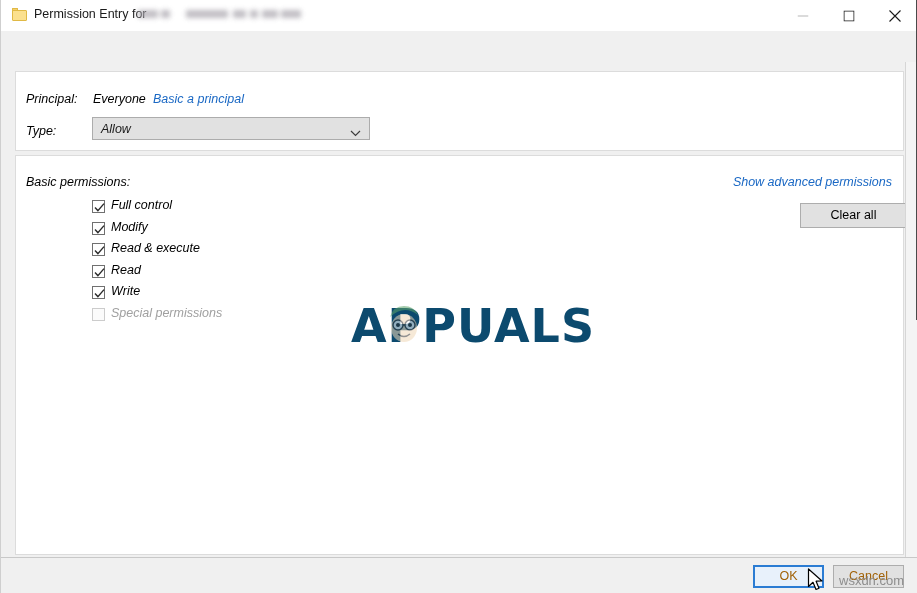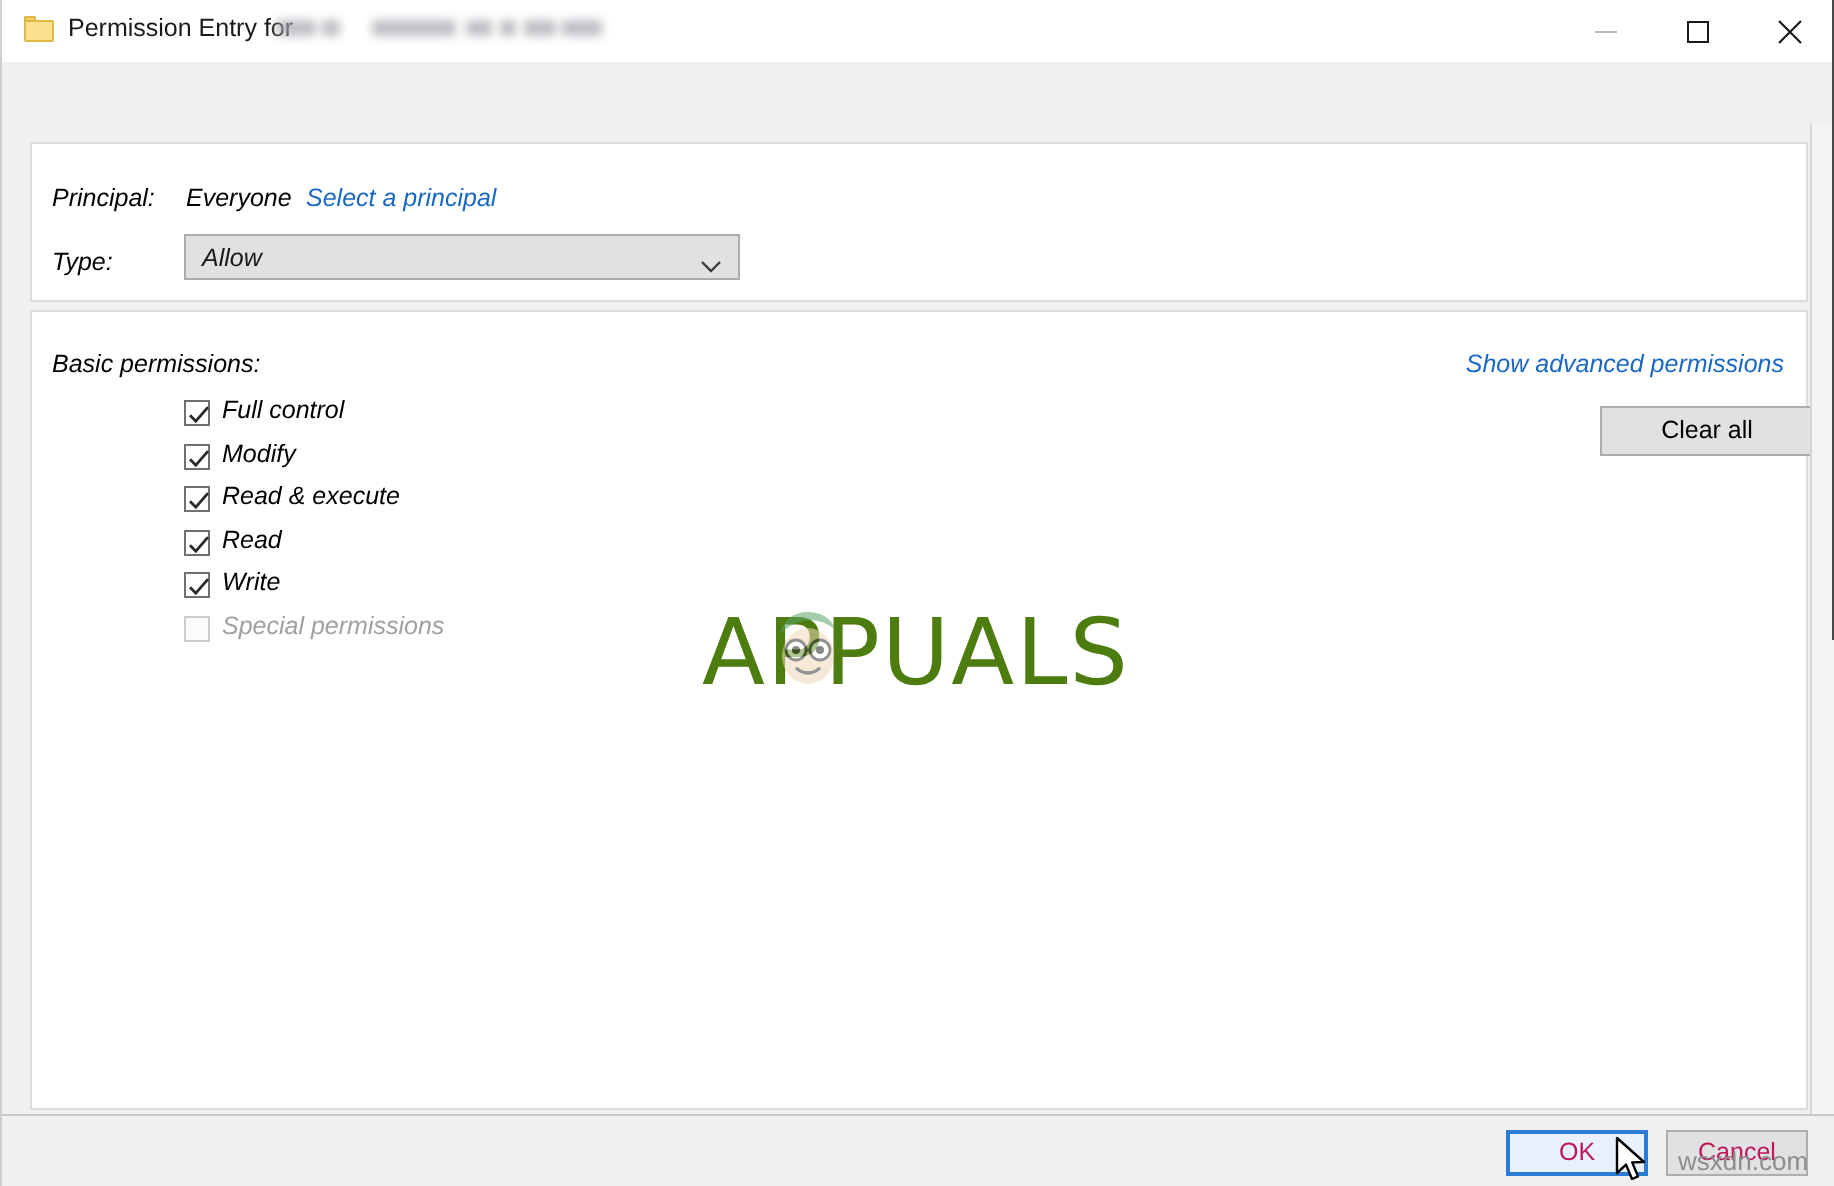--- a/index.html
+++ b/index.html
@@ -358,7 +358,7 @@
     <div class="panel" id="panel-principal">
       <span id="lbl-principal">Principal:</span>
       <span id="val-principal">Everyone</span>
-      <span id="link-select-principal">Select a principal</span>
+      <span id="link-select-principal">Basic a principal</span>
 
       <span id="lbl-type">Type:</span>
       <div id="type-combo">

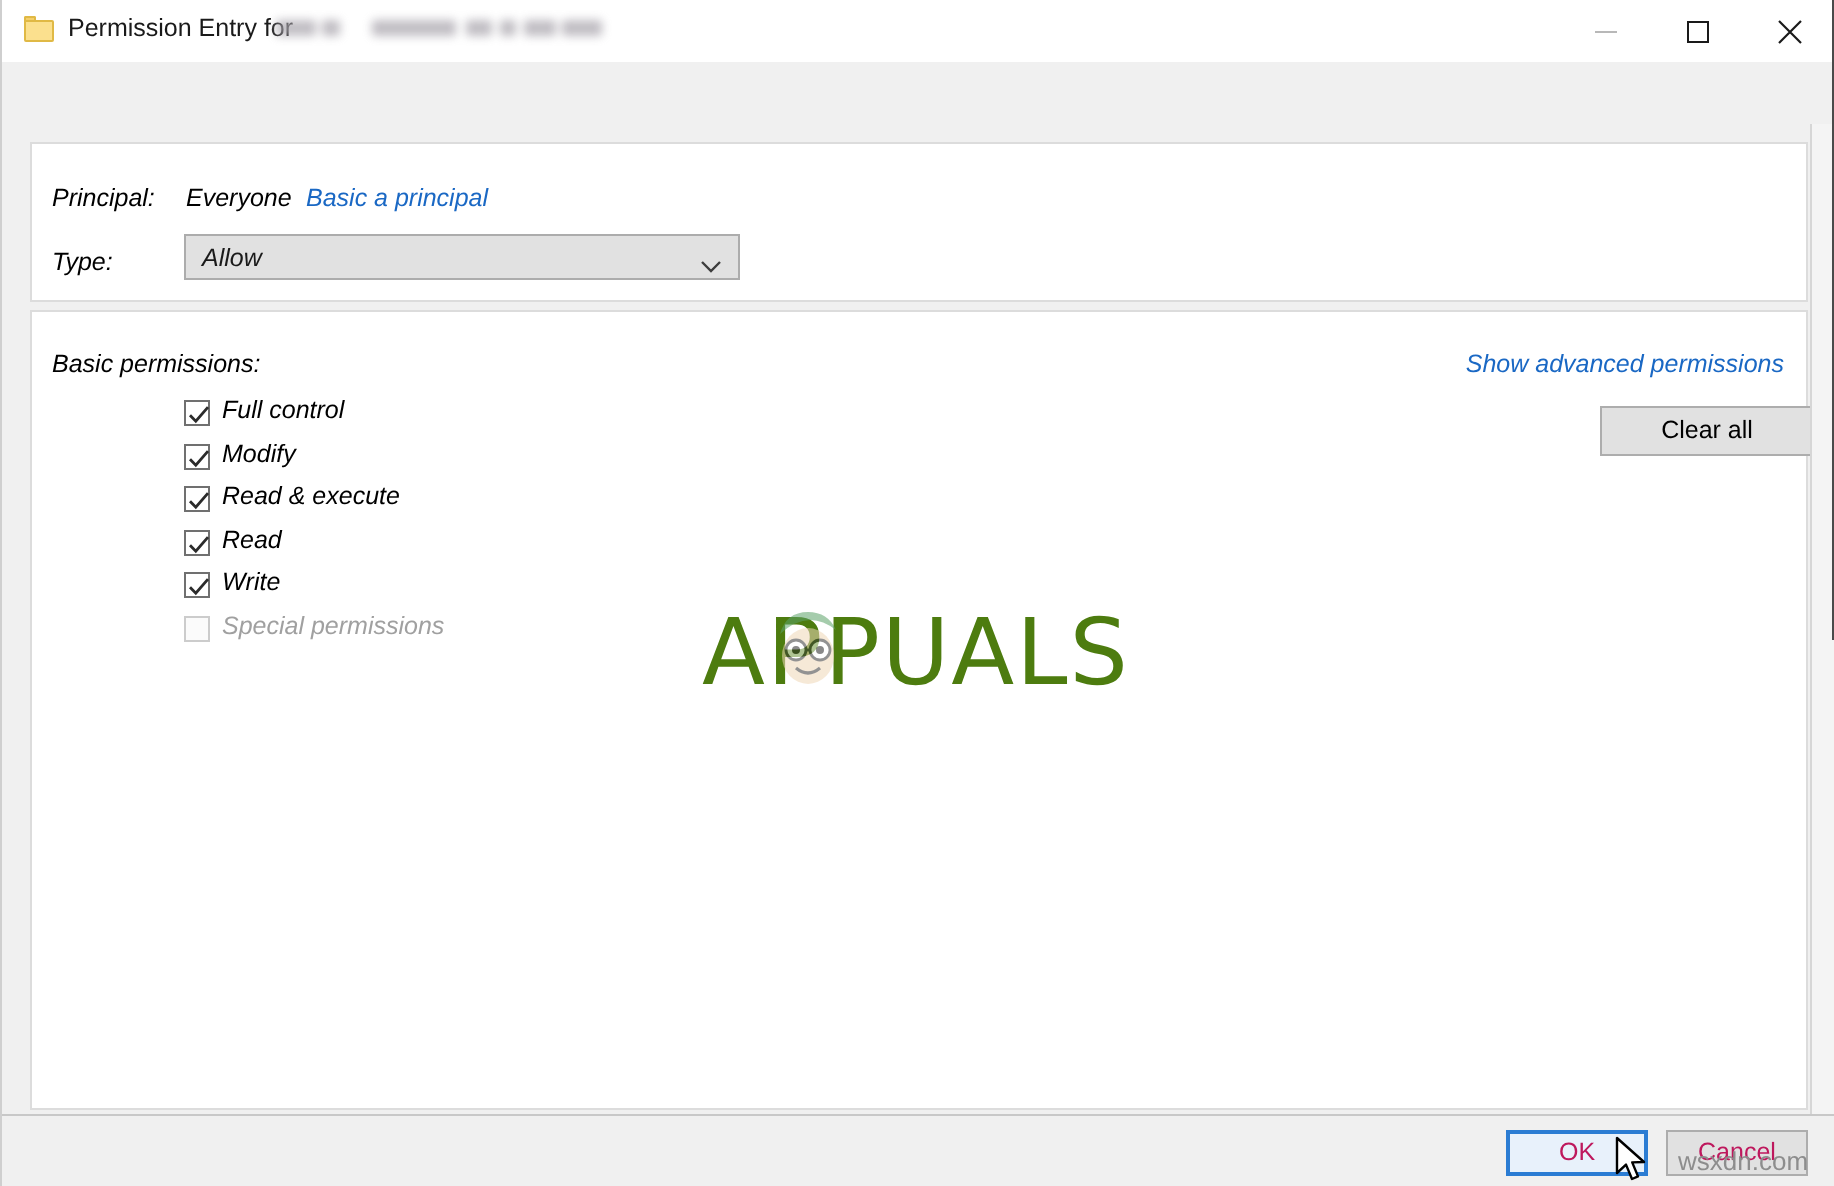--- a/index.html
+++ b/index.html
@@ -251,9 +251,9 @@
     left: 0; top: 0;
     font-family: "DejaVu Sans", sans-serif;
     font-size: 46px;
-    font-weight: normal;
+    font-weight: bold;
     letter-spacing: 1px;
-    color: #4d7c0f;
+    color: #0c4a6e;
   }
   #watermark .wm-face {
     position: absolute;

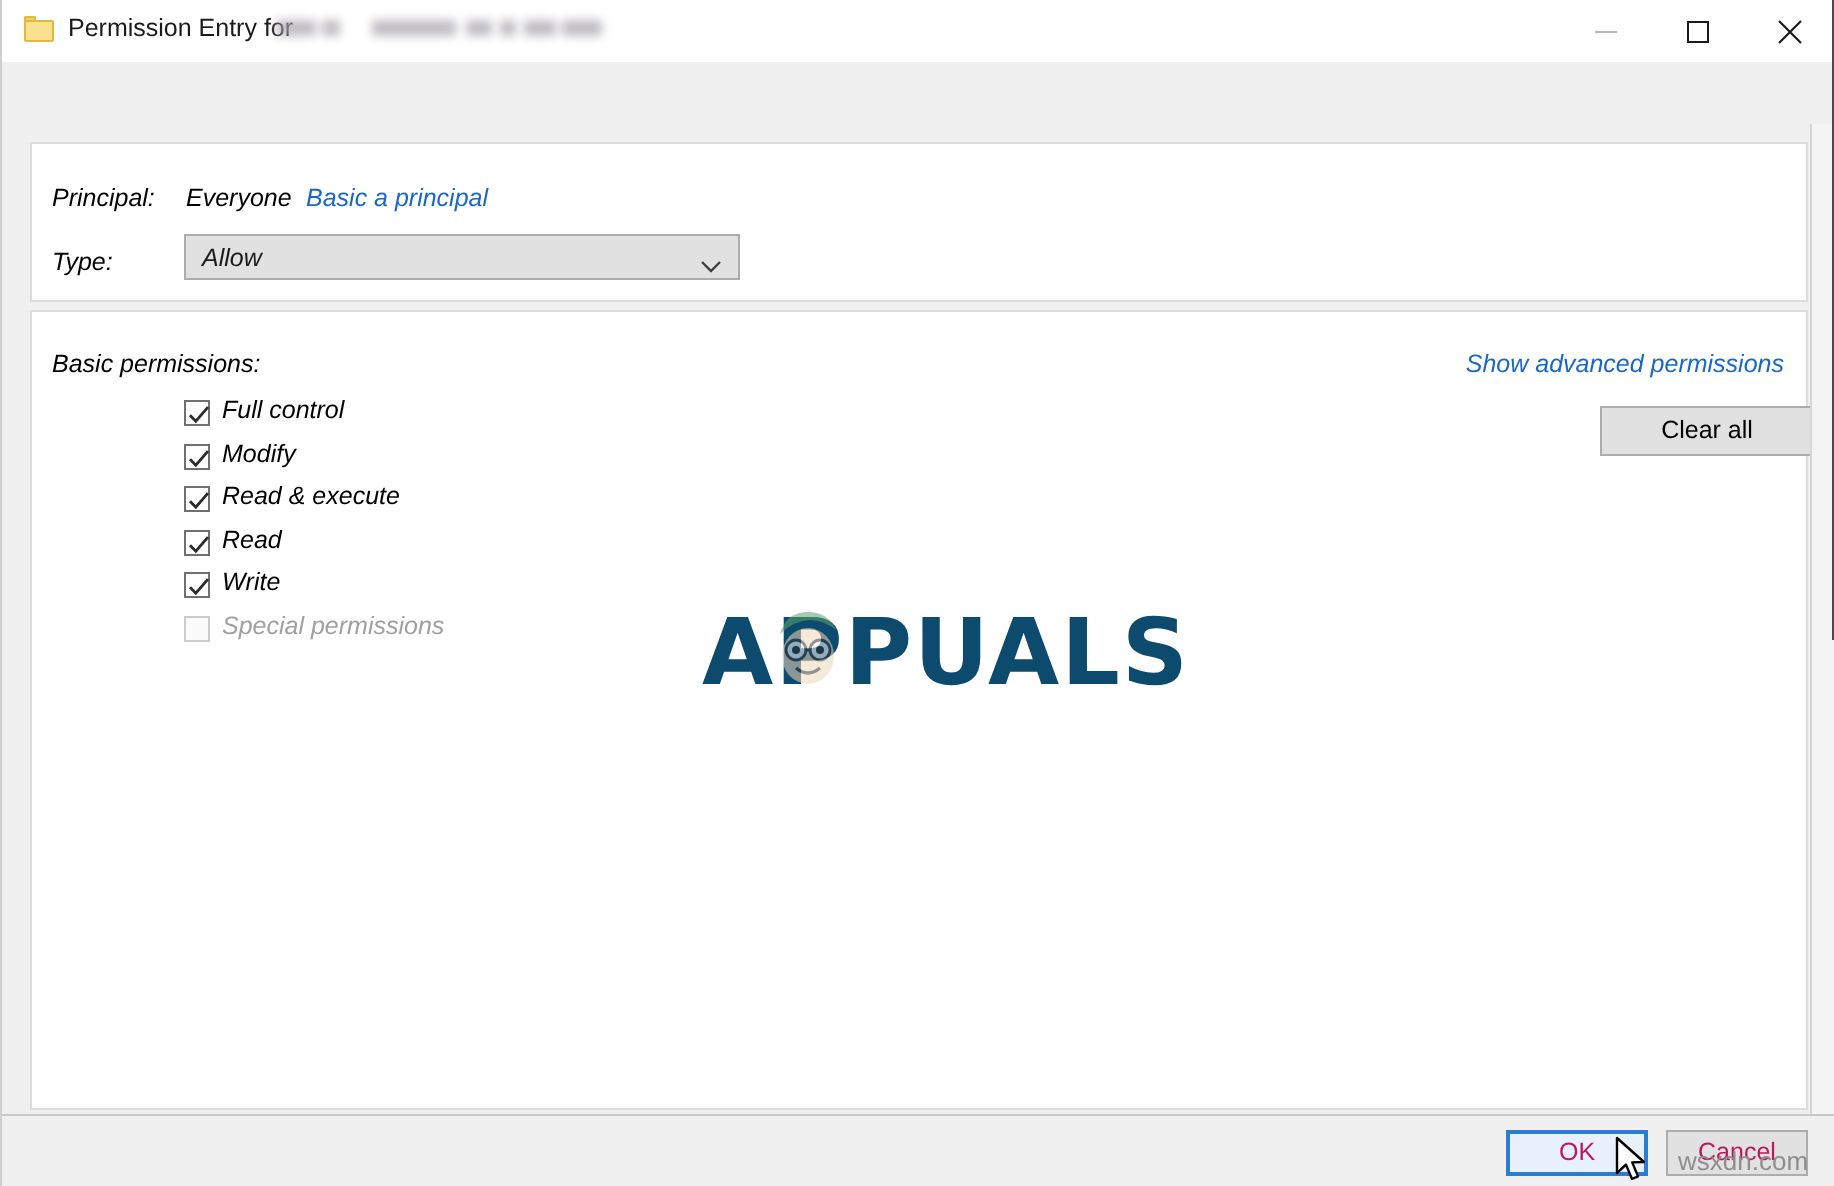--- a/index.html
+++ b/index.html
@@ -283,7 +283,7 @@
     border: 1px solid #adadad;
     box-sizing: border-box;
     font-size: 12.5px;
-    color: #be185d;
+    color: #a16207;
     text-align: center;
     line-height: 21px;
     cursor: default;

